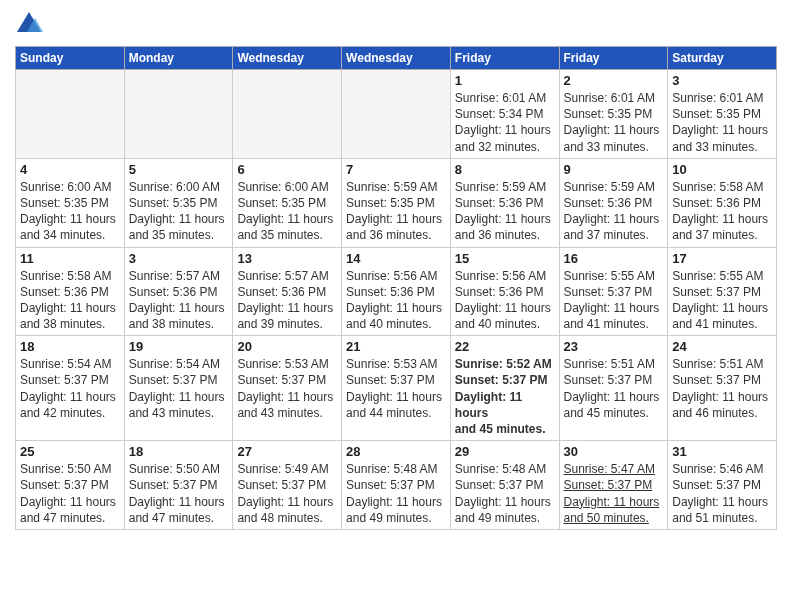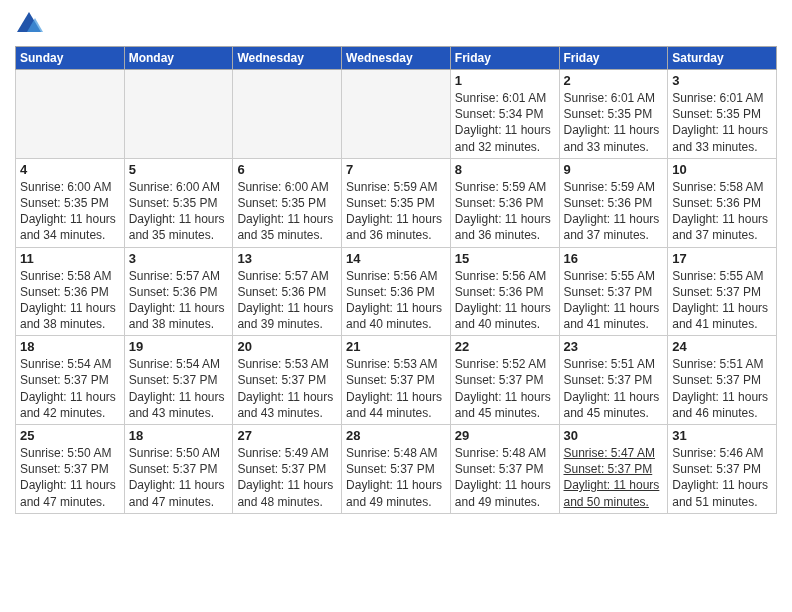--- a/index.html
+++ b/index.html
@@ -291,7 +291,7 @@
           </td>
           <td>
             <span class="day-num">22</span>
-            <div class="day-info" style="white-space: pre-line;">Sunrise: 5:52 AM
+            <div class="day-info" style="white-space: pre-line; font-weight: bold;">Sunrise: 5:52 AM
 Sunset: 5:37 PM
 Daylight: 11 hours
 and 45 minutes.</div>

